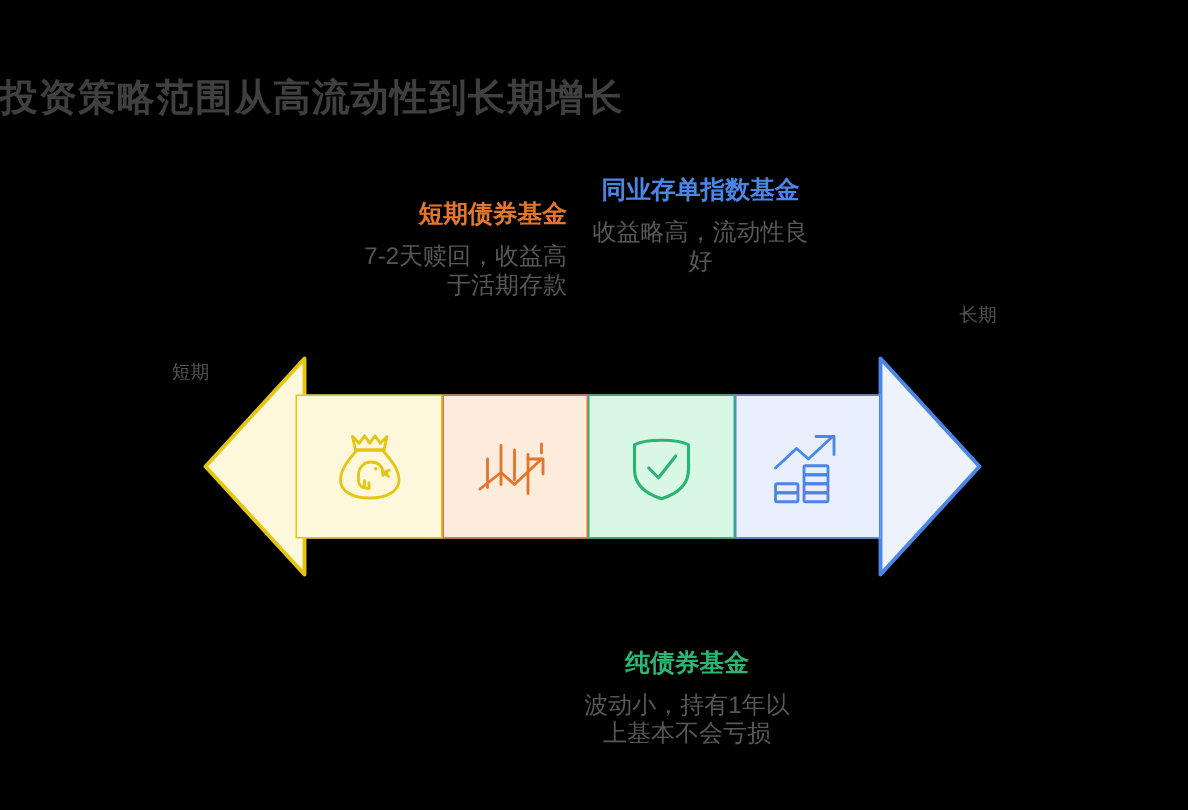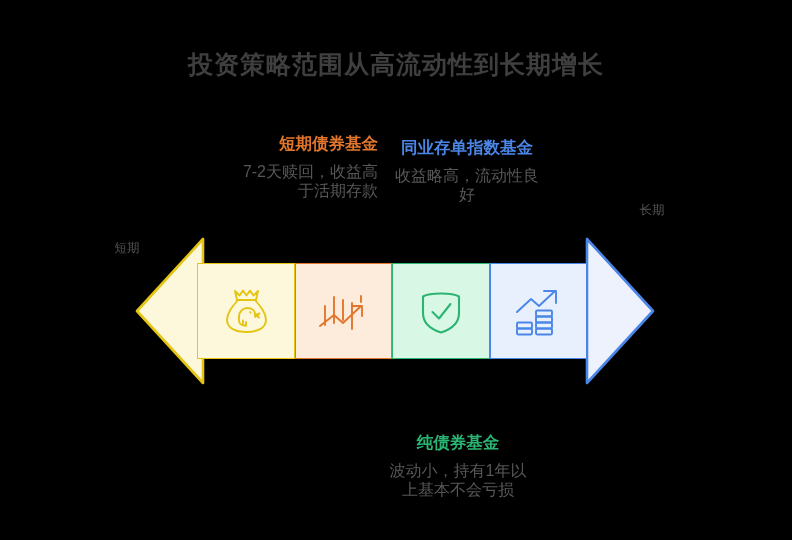--- a/index.html
+++ b/index.html
@@ -28,7 +28,6 @@
     left: 0;
     top: 48px;
     width: 792px;
-    text-align: center;
     font-size: 25px;
     font-weight: bold;
     letter-spacing: 1px;

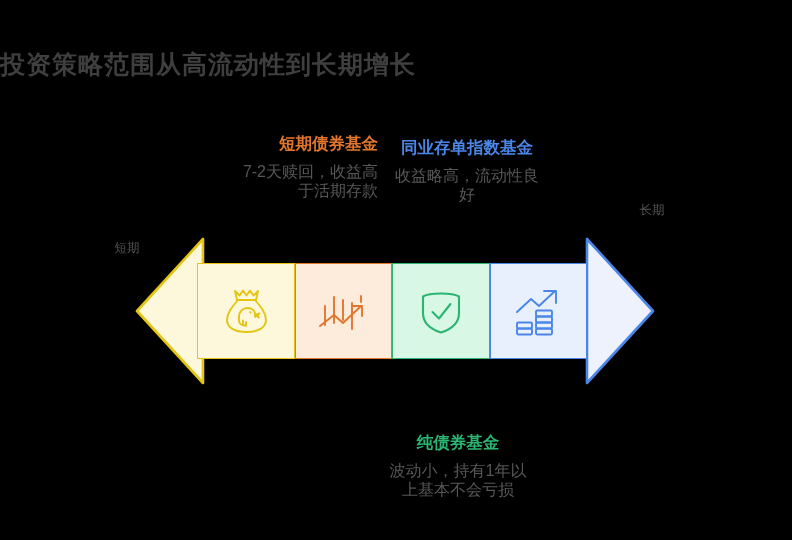--- a/index.html
+++ b/index.html
@@ -105,7 +105,7 @@
   }
 
   .callout-top-1 { left: 228px; top: 132px; text-align: right; }
-  .callout-top-2 { left: 392px; top: 136px; }
+  .callout-top-2 { left: 392px; top: 116px; }
   .callout-bot-1 { left: 228px; top: 393px; }
   .callout-bot-2 { left: 383px; top: 393px; }
 </style>

